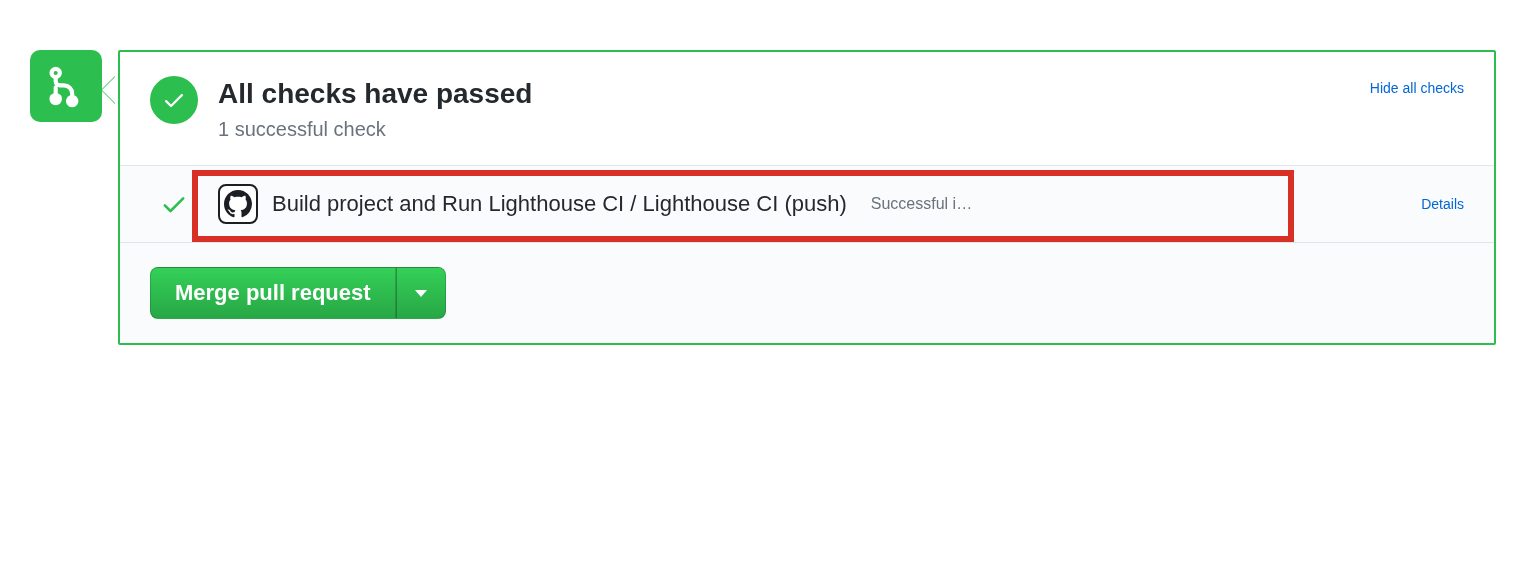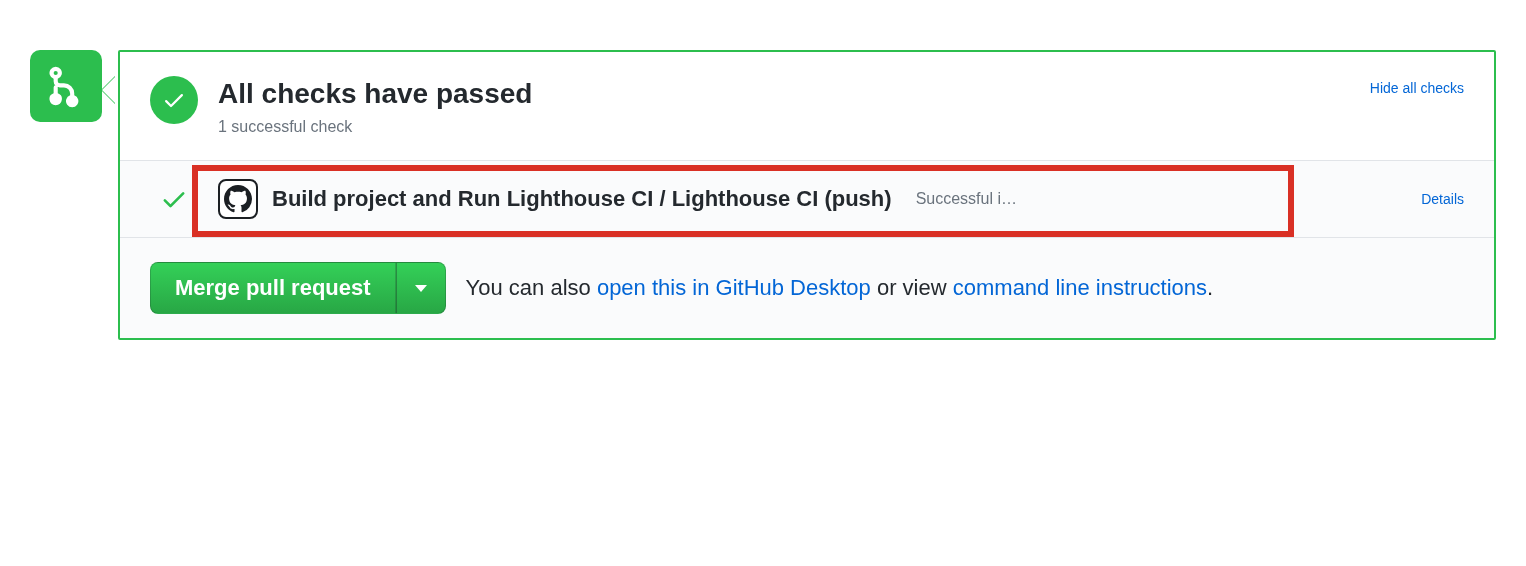--- a/index.html
+++ b/index.html
@@ -75,7 +75,7 @@
       line-height: 1.3;
     }
     .section-subtitle {
-      font-size: 16px;
+      font-size: 20px;
       color: #6a737d;
       margin-top: 6px;
     }

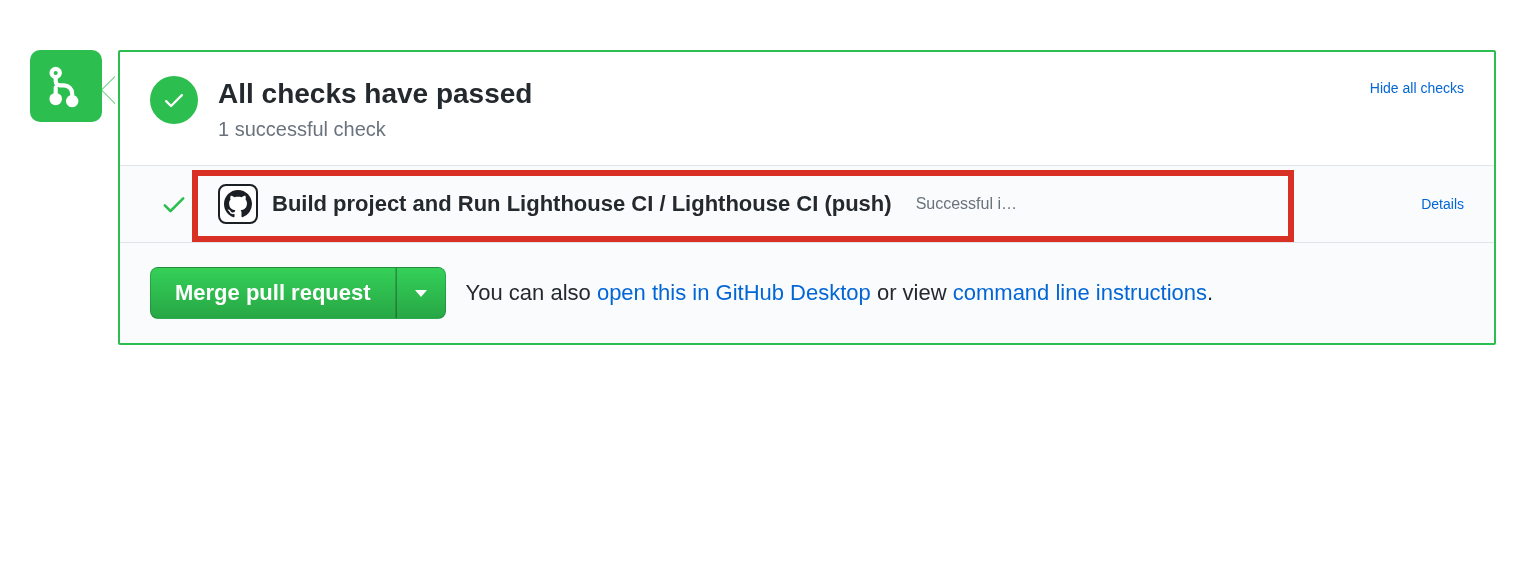--- a/index.html
+++ b/index.html
@@ -134,7 +134,7 @@
     }
     .check-name {
       font-size: 22px;
-      font-weight: 700;
+      font-weight: 400;
       color: #24292e;
       white-space: nowrap;
     }

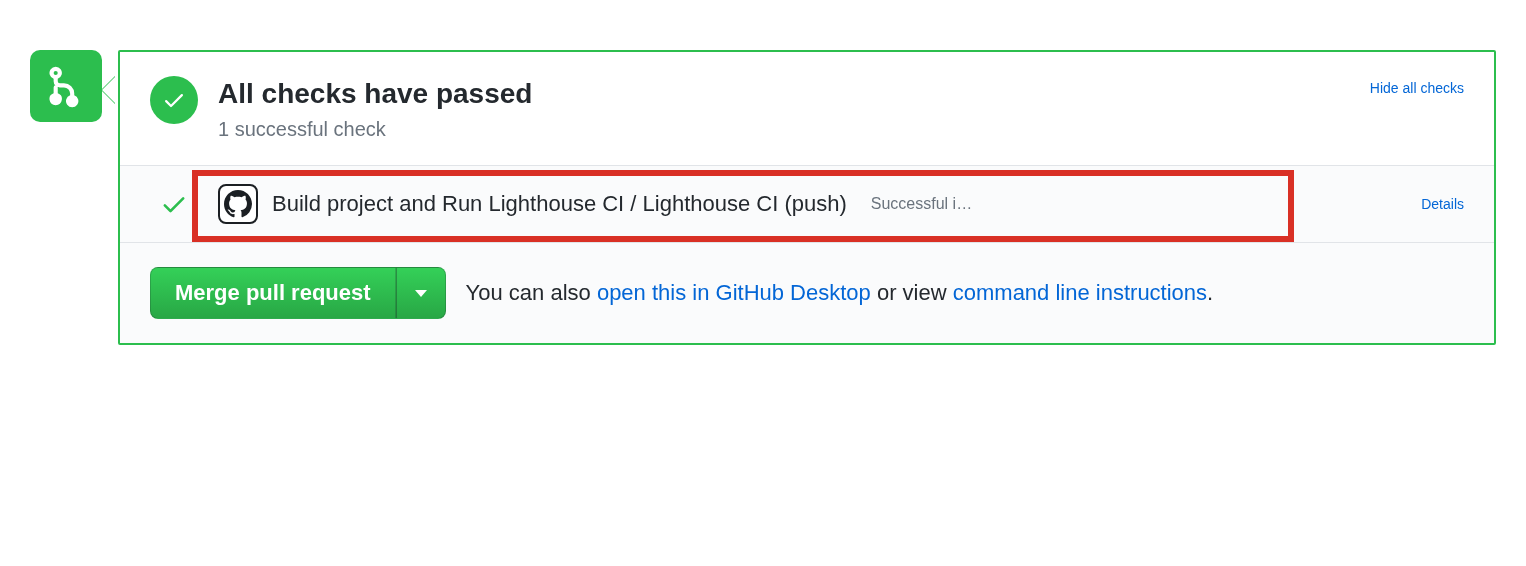--- a/index.html
+++ b/index.html
@@ -264,9 +264,6 @@
           <span class="caret"></span>
         </button>
       </div>
-      <div class="merge-text">
-        <span>You can also </span><a>open this in GitHub Desktop</a><span> or view </span><a>command line instructions</a><span>.</span>
-      </div>
     </div>
 
   </div>

